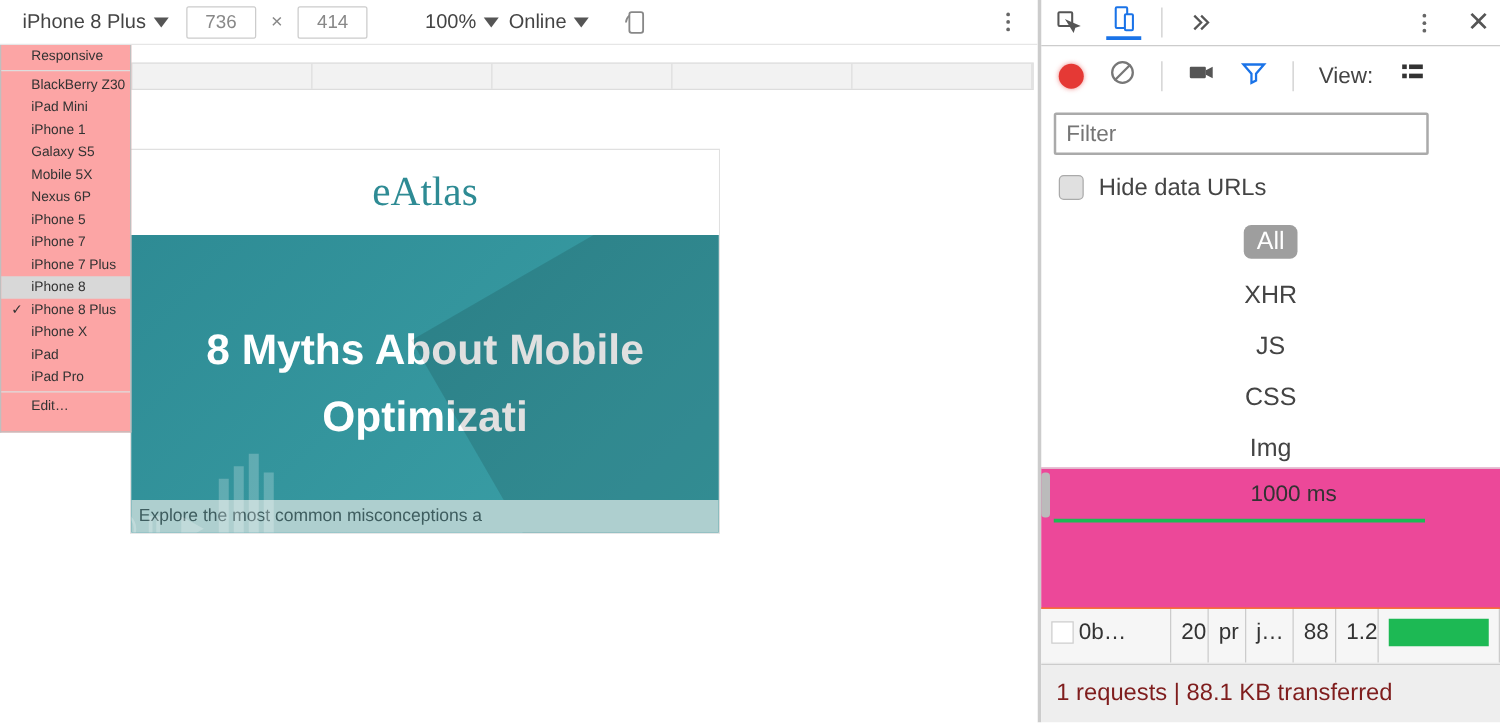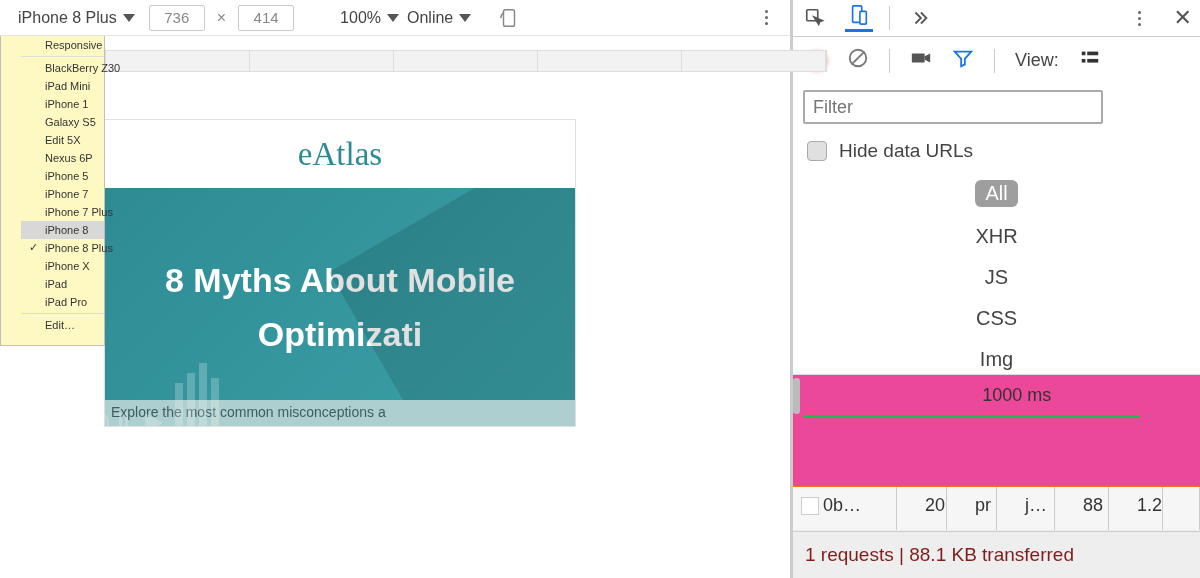--- a/index.html
+++ b/index.html
@@ -65,13 +65,12 @@
     position: absolute;
     top: 36px; left: 0;
     width: 105px;
-    background: #fef9c3;
+    background: #fca5a5;
     border: 1px solid #bfbfbf;
     border-top: none;
     font-size: 11px;
     min-height: 310px;
     z-index: 10;
-    padding-left: 20px;
   }
   .device-menu .sep { height: 1px; background: #ddd; margin: 2px 0; }
   .device-menu .item {

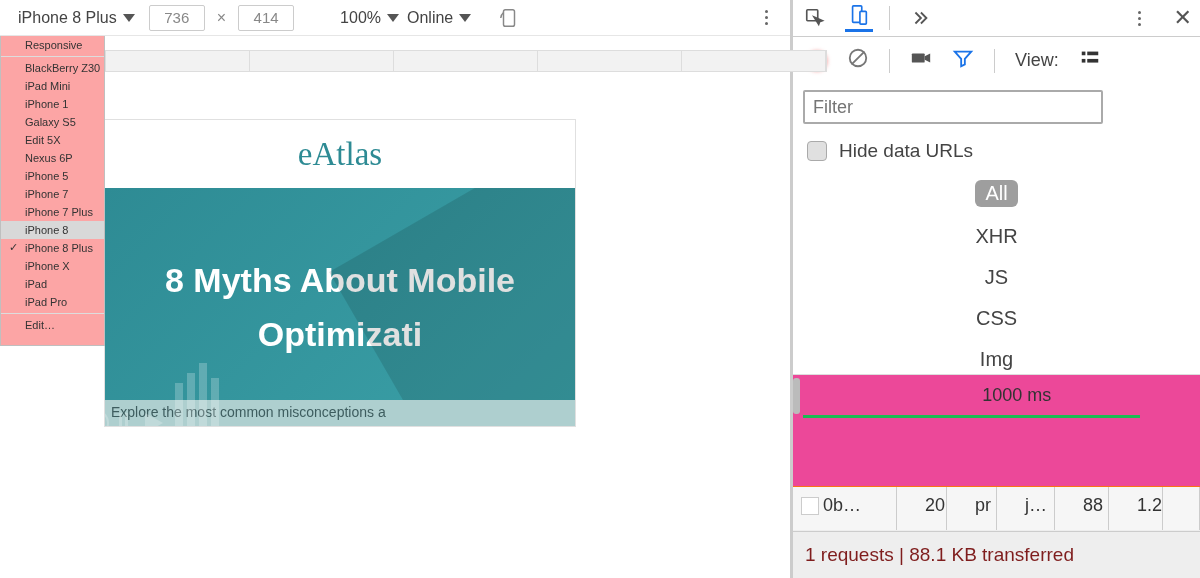--- a/index.html
+++ b/index.html
@@ -276,7 +276,7 @@
         <div class="item"><span>iPad Mini</span></div>
         <div class="item"><span>iPhone 1</span></div>
         <div class="item"><span>Galaxy S5</span></div>
-        <div class="item"><span>Edit 5X</span></div>
+        <div class="item"><span>Mobile 5X</span></div>
         <div class="item"><span>Nexus 6P</span></div>
         <div class="item"><span>iPhone 5</span></div>
         <div class="item"><span>iPhone 7</span></div>

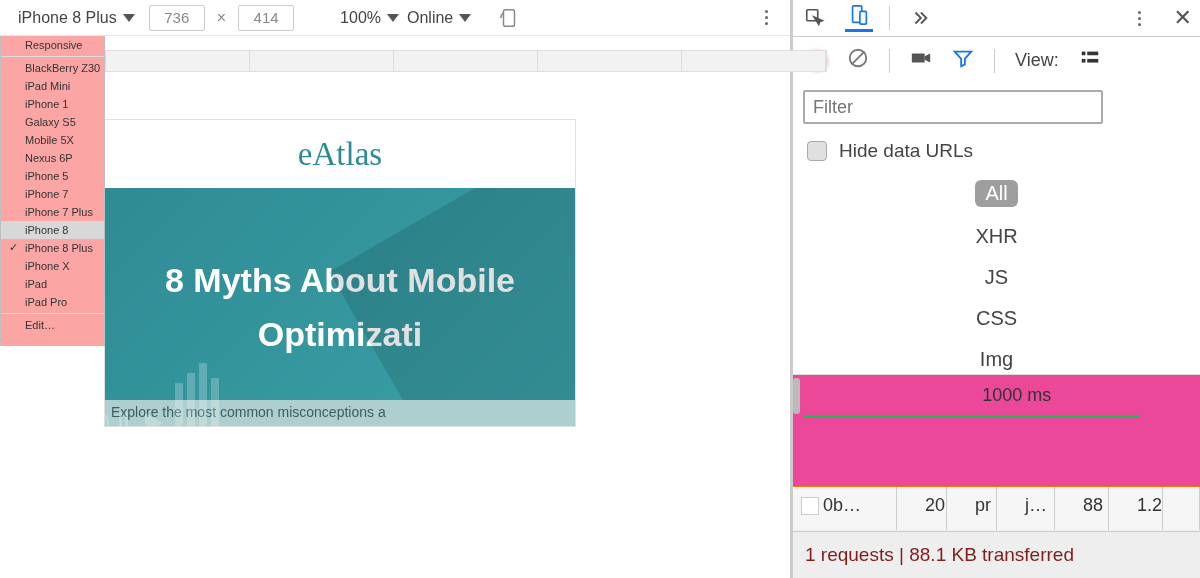--- a/index.html
+++ b/index.html
@@ -173,7 +173,7 @@
     border: 2px solid #aaa; border-radius: 2px;
     padding: 0 8px; color: #888;
   }
-  .hide-row { display: flex; align-items: center; gap: 12px; padding: 10px 14px; font-size: 19px; color: #444; }
+  .hide-row { display: flex; align-items: flex-start; gap: 12px; padding: 10px 14px; font-size: 19px; color: #444; }
   .hide-row .cb {
     width: 20px; height: 20px; border: 1px solid #aaa; border-radius: 4px;
     background: #e0e0e0;

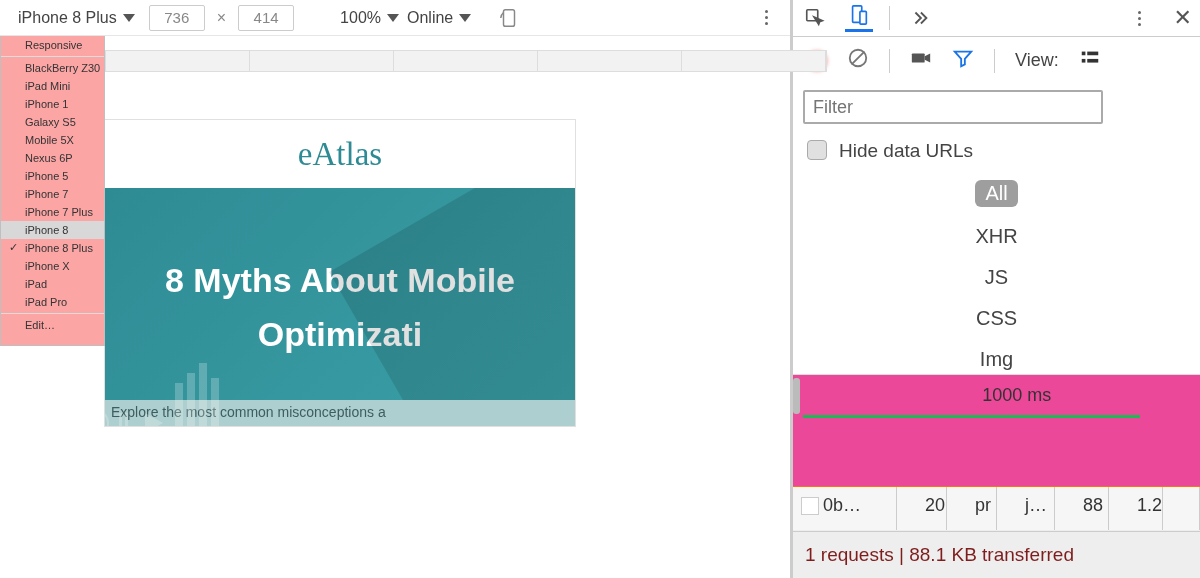--- a/index.html
+++ b/index.html
@@ -213,7 +213,7 @@
   .col-s2 { width: 34px; }
   .col-ti { width: 34px; }
   .col-wf { flex: 1; }
-  .net-row { display: flex; border-bottom: 1px solid #eee; background: #f6f6f6; font-size: 18px; gap: 20px; }
+  .net-row { display: flex; border-bottom: 1px solid #eee; background: #f6f6f6; font-size: 18px; }
   .net-row .icon { width: 18px; height: 18px; border: 1px solid #ccc; display: inline-block; margin-right: 4px; vertical-align: middle; background: #fff; }
   .net-row .wf-bar { display: inline-block; width: 100%; height: 22px; background: #1db954; }
 

